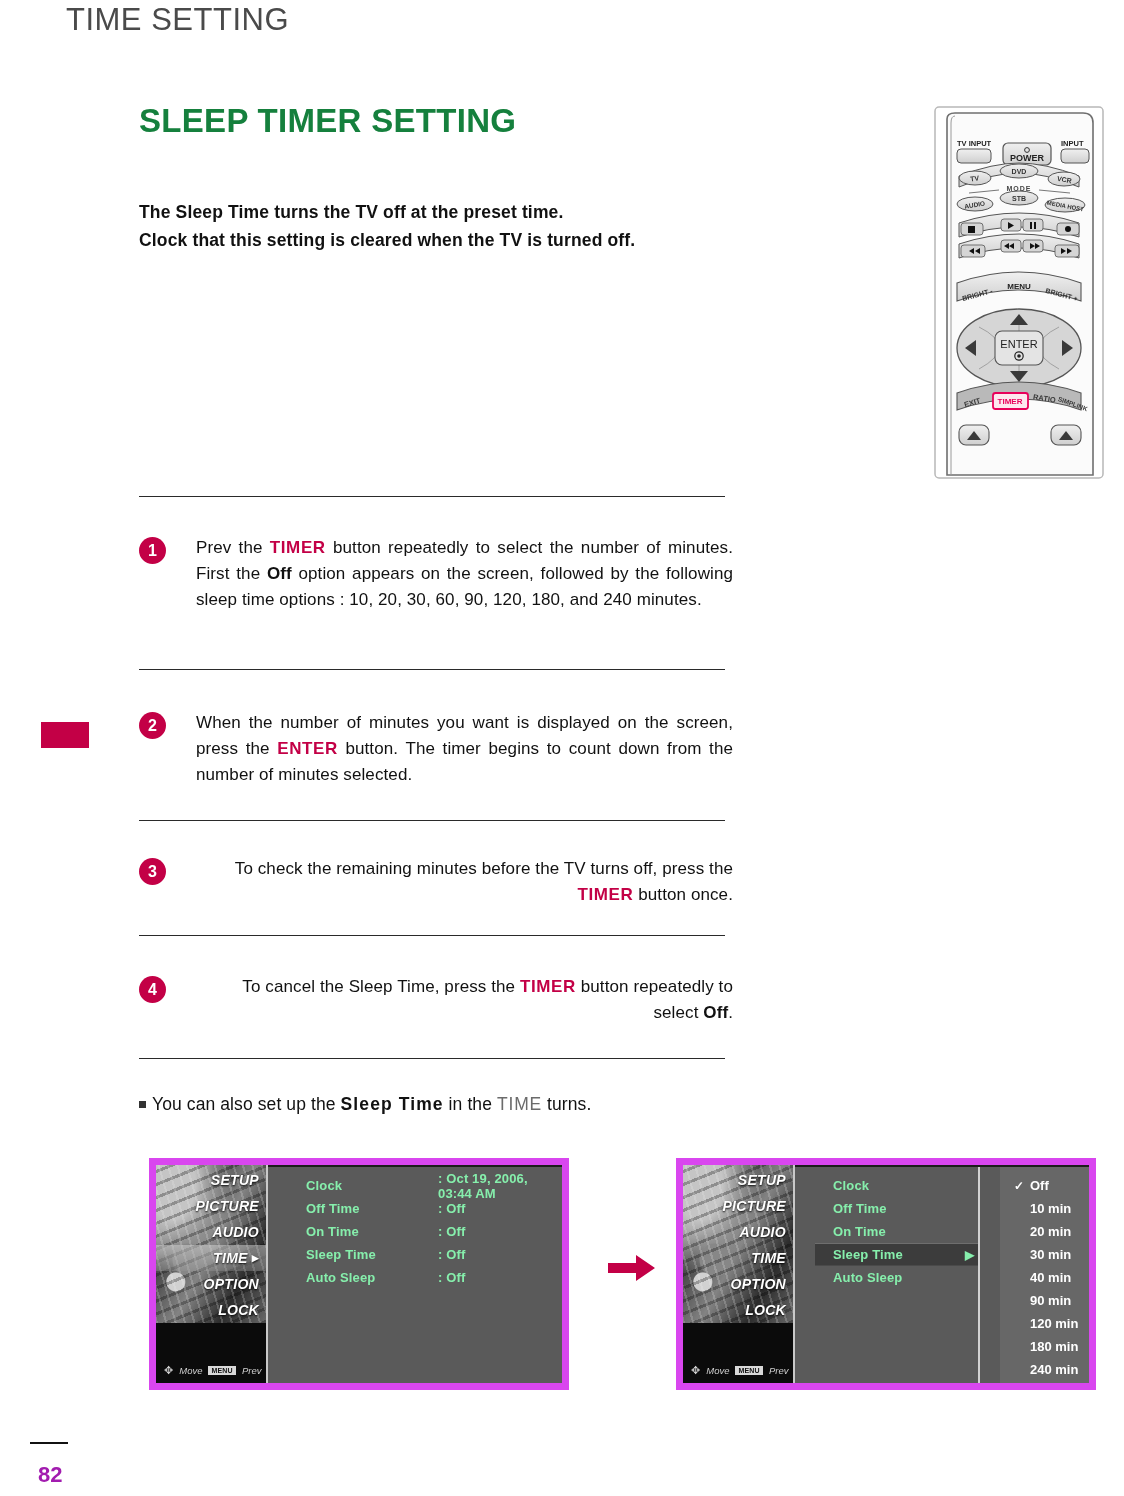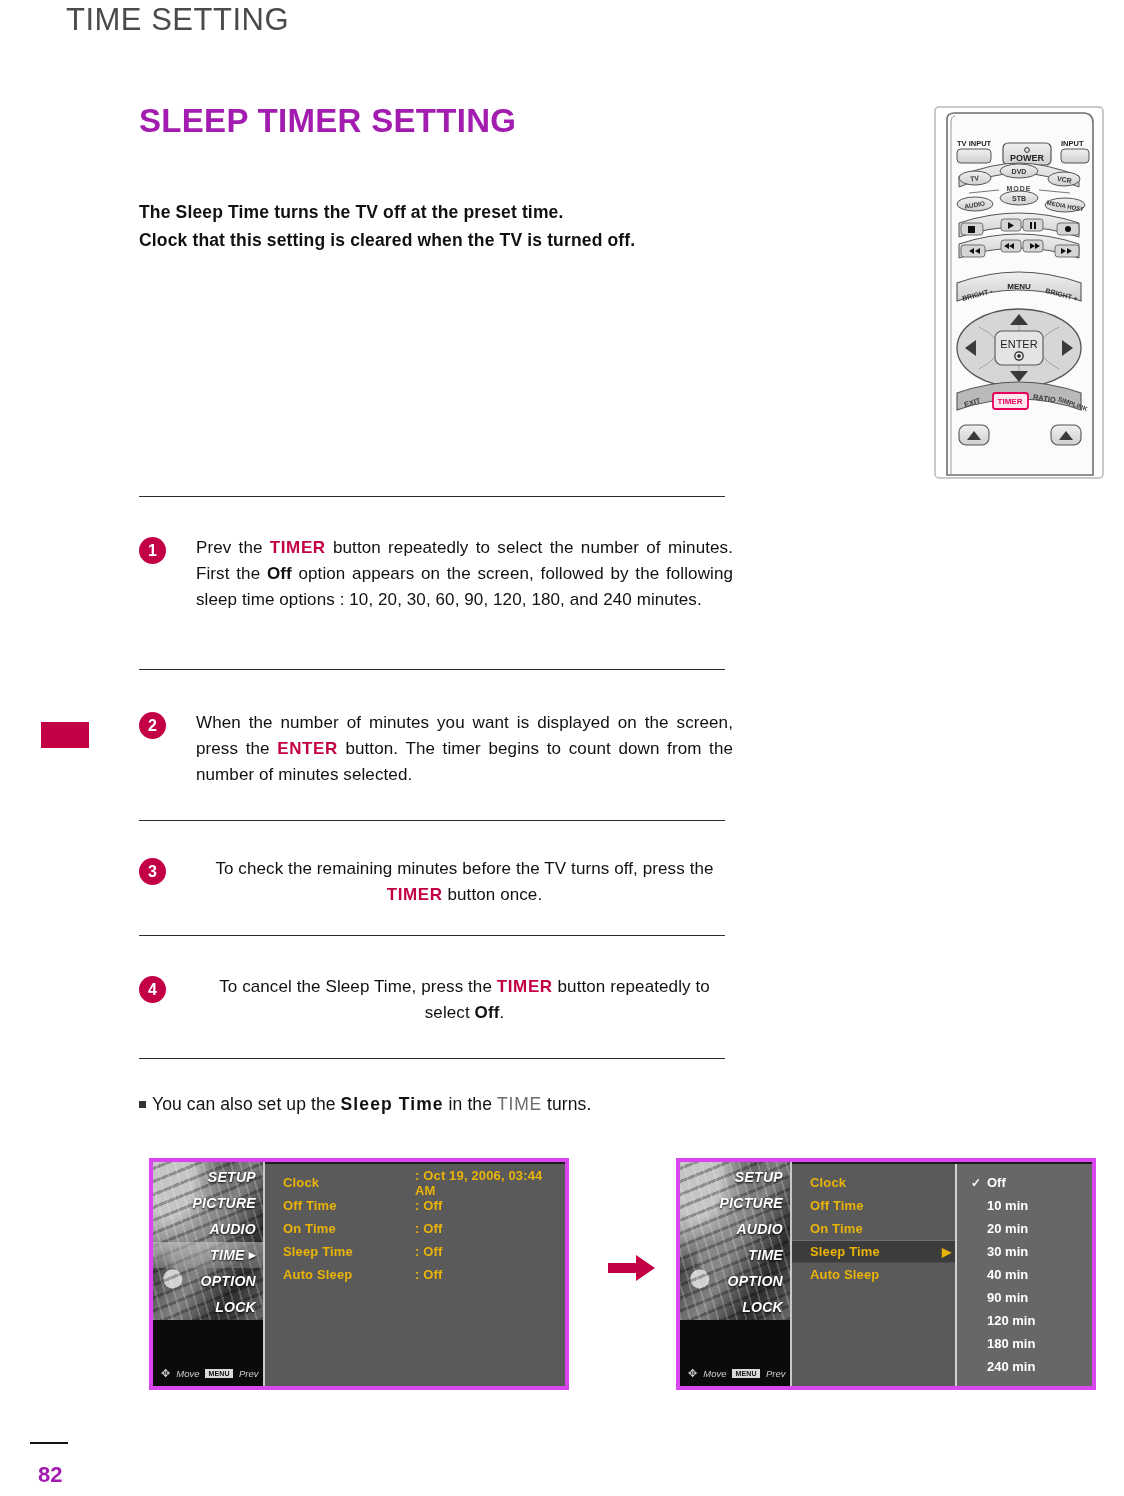--- a/index.html
+++ b/index.html
@@ -27,7 +27,7 @@
   
   .sect-title {
     position: absolute; left: 139px; top: 102px;
-    font-size: 33px; font-weight: 700; color: #a21caf;
+    font-size: 33px; font-weight: 700; color: #15803d;
     letter-spacing: 0.3px;
   }
 

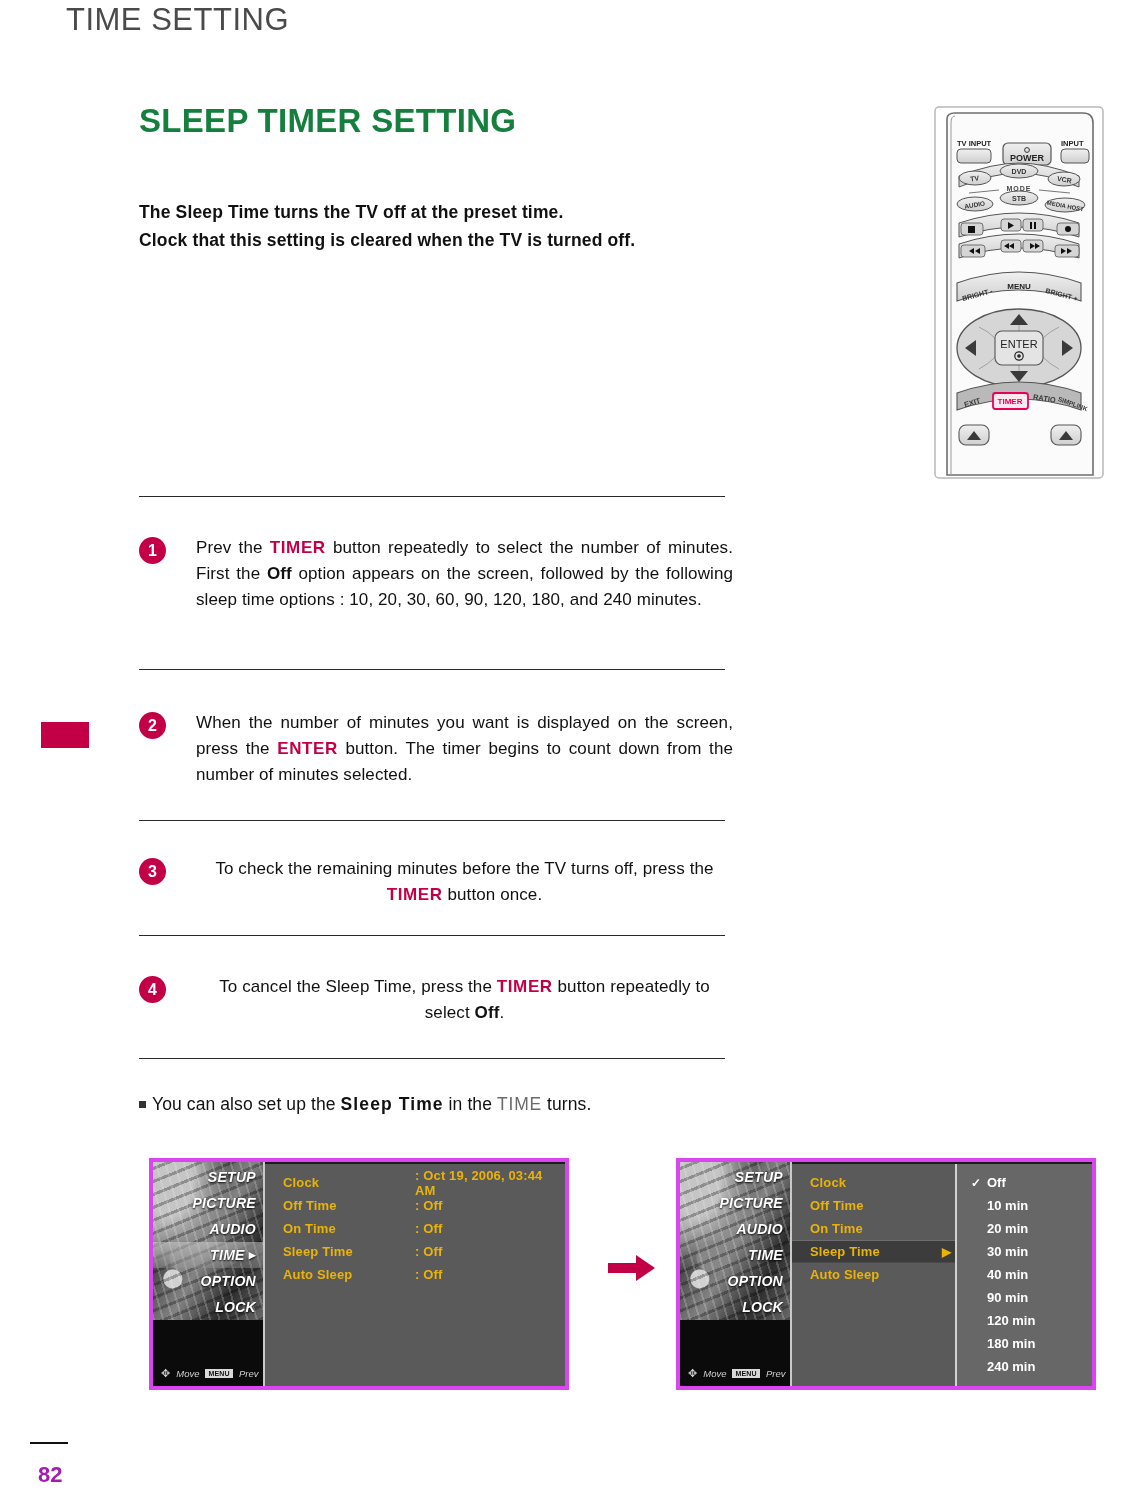--- a/index.html
+++ b/index.html
@@ -61,7 +61,7 @@
     line-height: 1.53; text-align: justify;
     letter-spacing: 0.1px;
   }
-  .step-body.nojust { text-align: center; }
+  .step-body.nojust { text-align: right; }
   .kw { color: #C30046; font-weight: 700; letter-spacing: 0.6px; }
   .b  { font-weight: 700; }
 

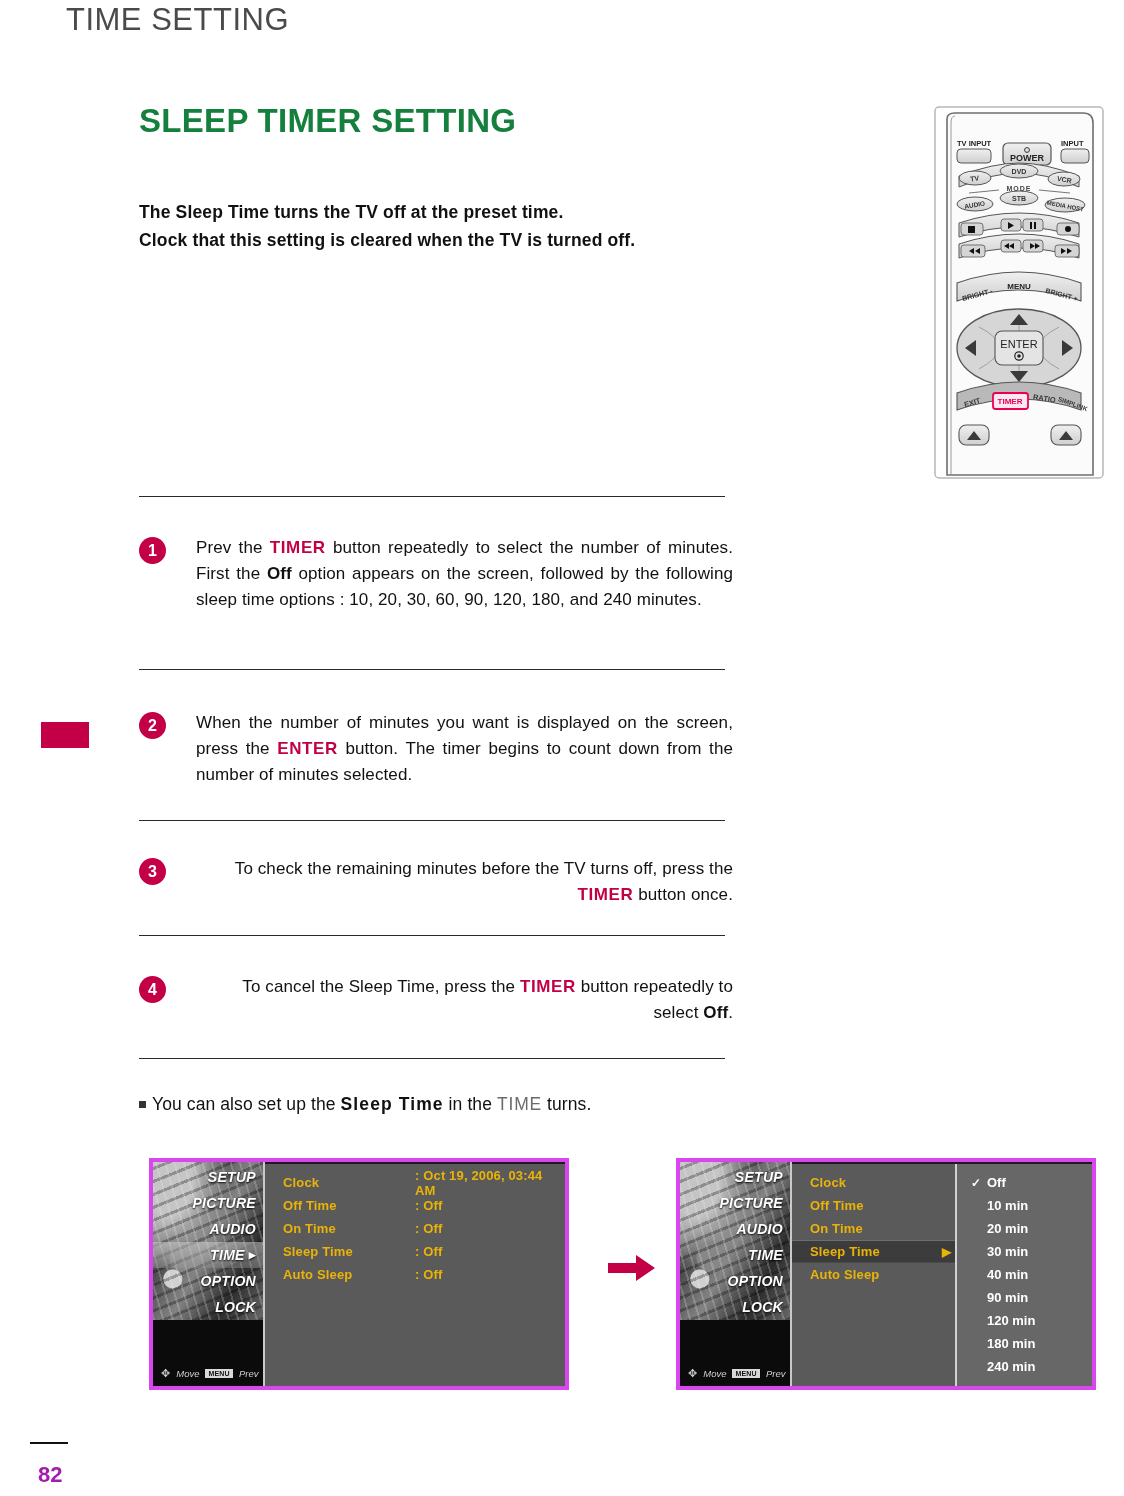--- a/index.html
+++ b/index.html
@@ -81,8 +81,8 @@
   .osd {
     position: absolute; top: 1158px;
     height: 232px; background: #5a5a5a;
-    border: 4px solid #d946ef;
-    display: flex; overflow: hidden;
+    border: 7px solid #d946ef;
+    display: flex; overflow: hidden; gap: 20px;
   }
   .osd-left  { left: 149px;  width: 420px; }
   .osd-right { left: 676px;  width: 420px; }

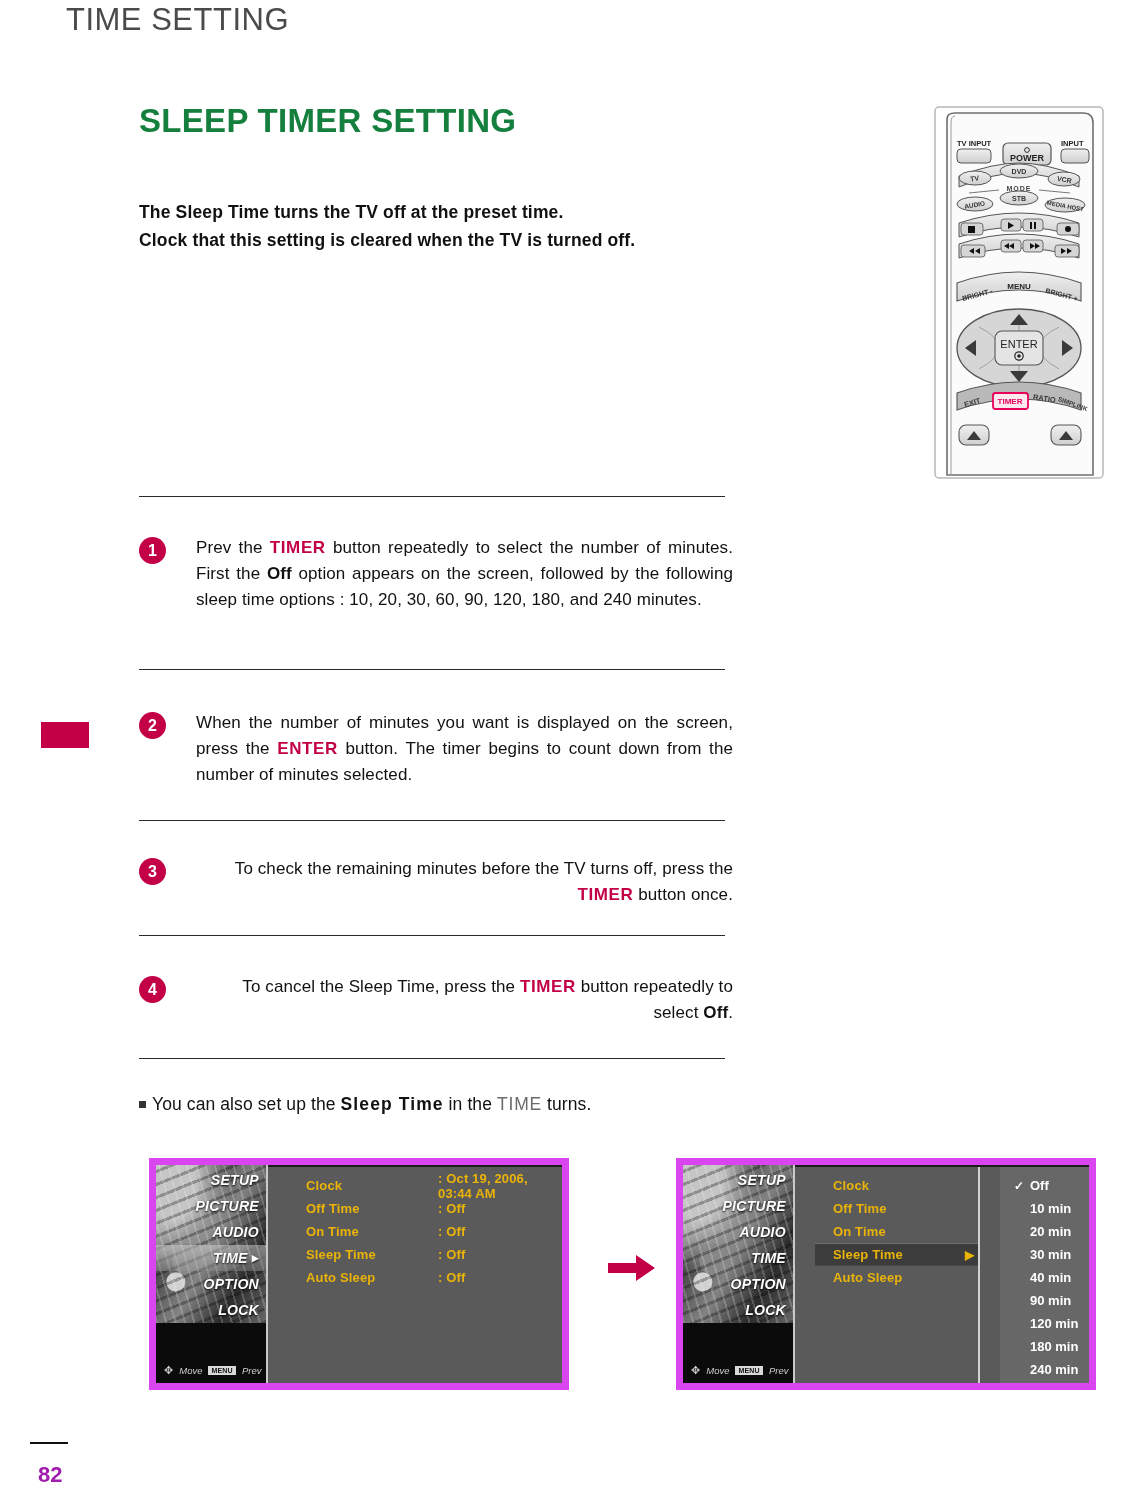--- a/index.html
+++ b/index.html
@@ -139,7 +139,7 @@
   .pane-items { width: 100%; }
   .pane-row {
     height: 23px; display: flex; align-items: center;
-    color: #eab308; font-size: 13px; font-weight: 700;
+    color: #86efac; font-size: 13px; font-weight: 700;
     letter-spacing: .15px; padding-left: 18px;
   }
   .pane-row .label { width: 132px; flex: none; }

